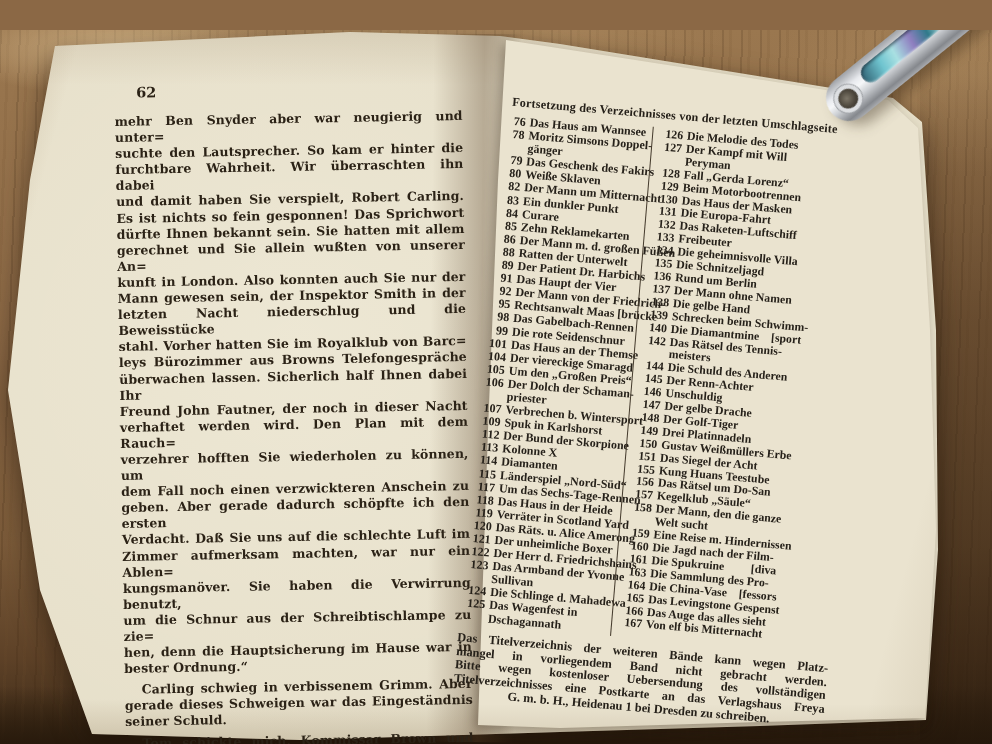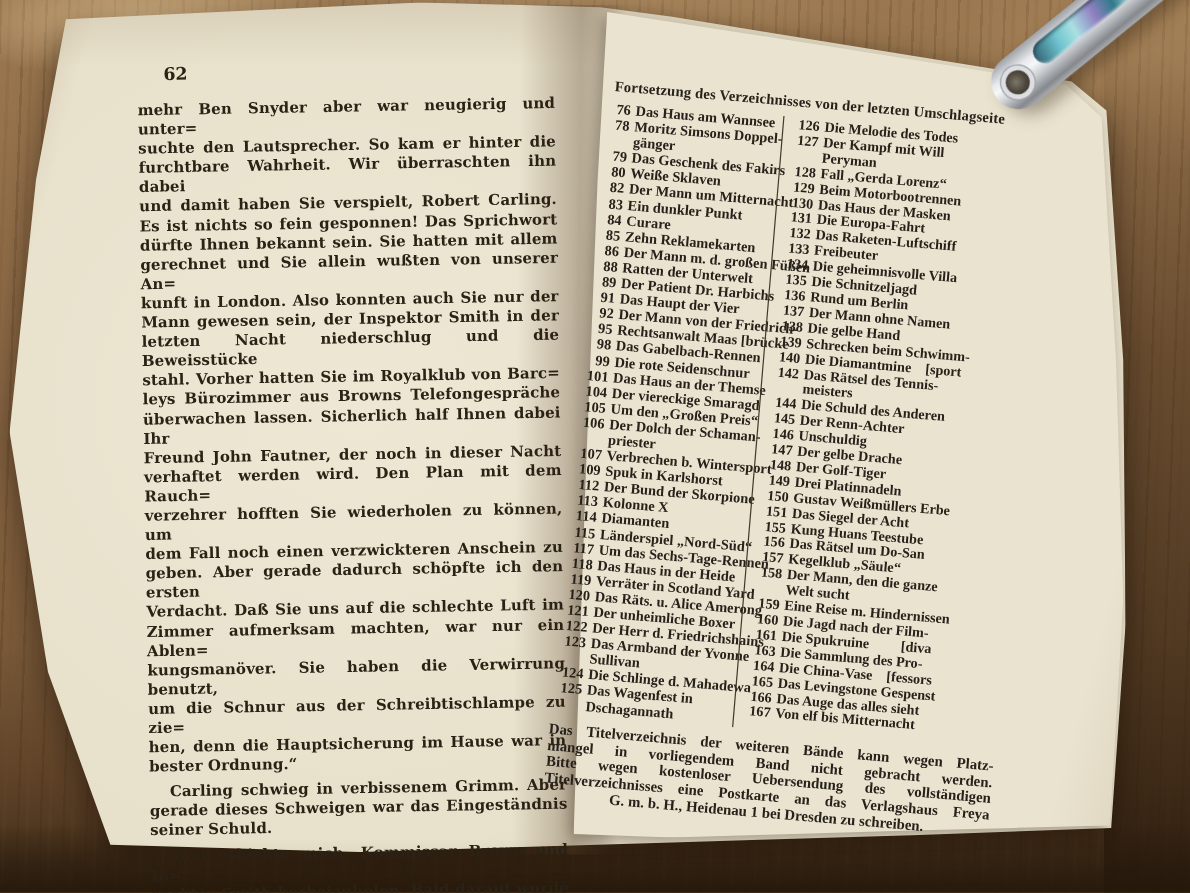--- a/index.html
+++ b/index.html
@@ -5,7 +5,7 @@
   html,body{margin:0;padding:0;}
   body{width:992px;height:744px;overflow:hidden;position:relative;
        font-family:"Liberation Serif",serif;background:#8b6845;}
-  .scene{position:absolute;inset:0;overflow:hidden;}
+  .scene{position:absolute;inset:0;overflow:hidden;margin-top:30px;}
 
   
   .wood{position:absolute;inset:0;

